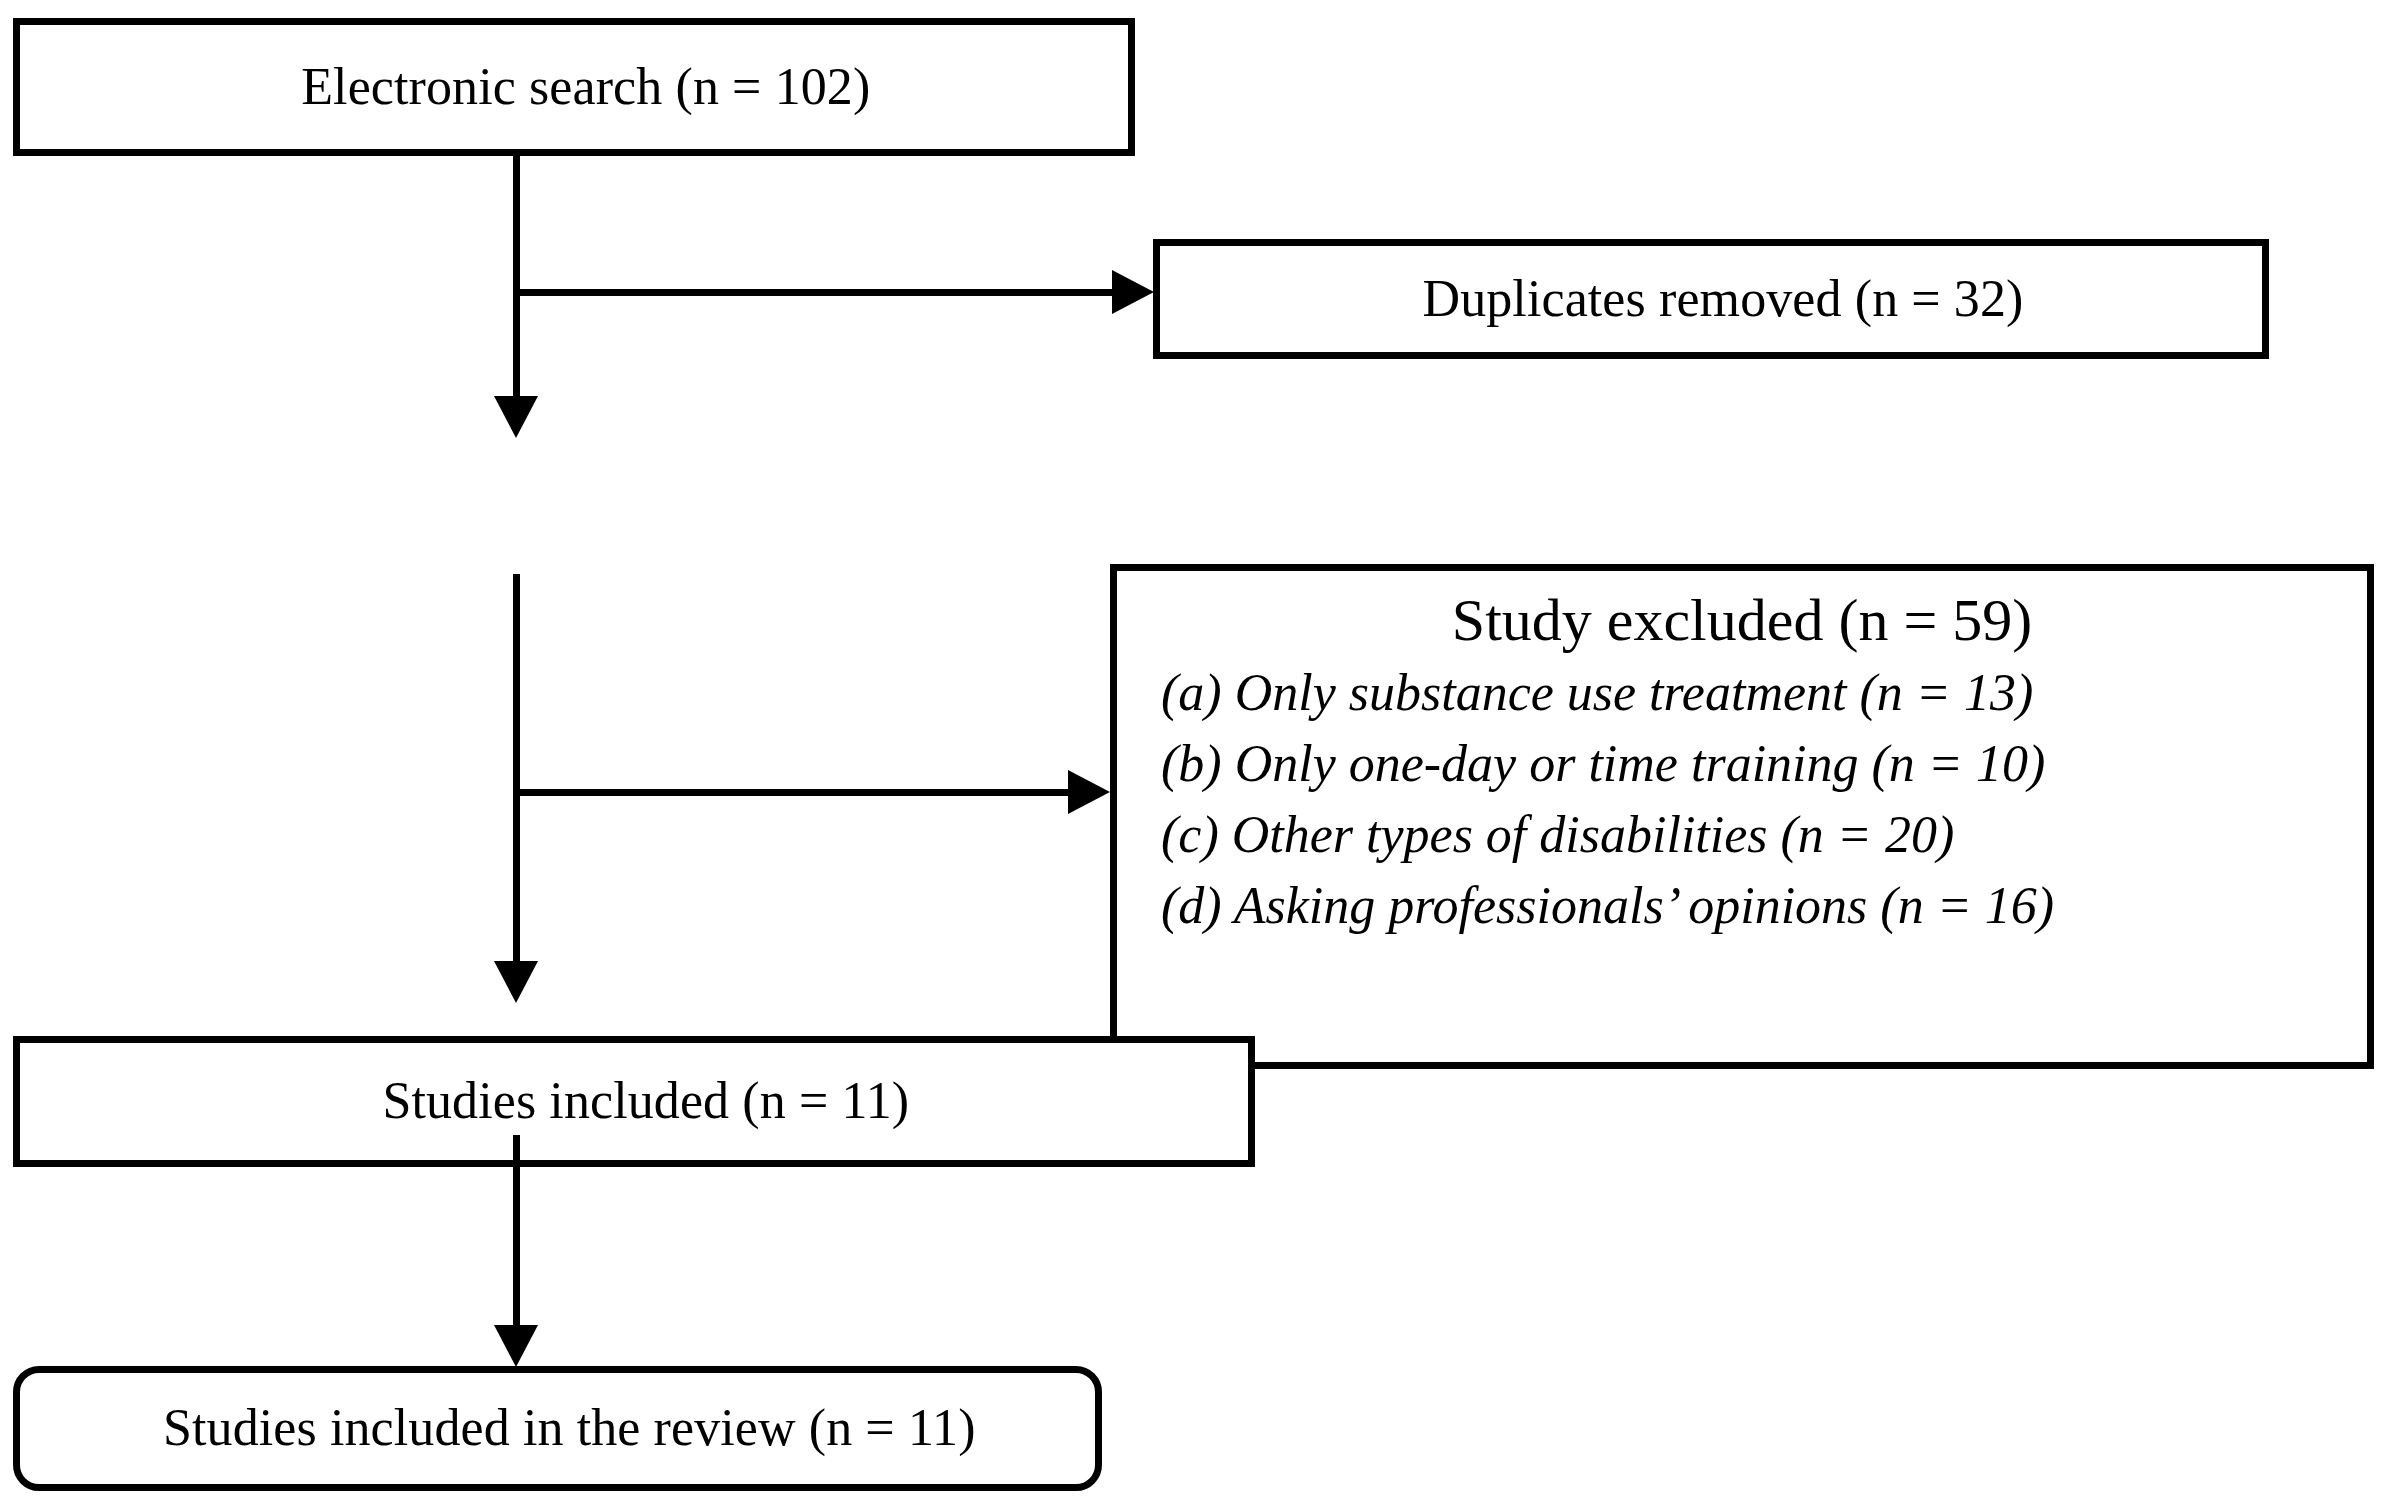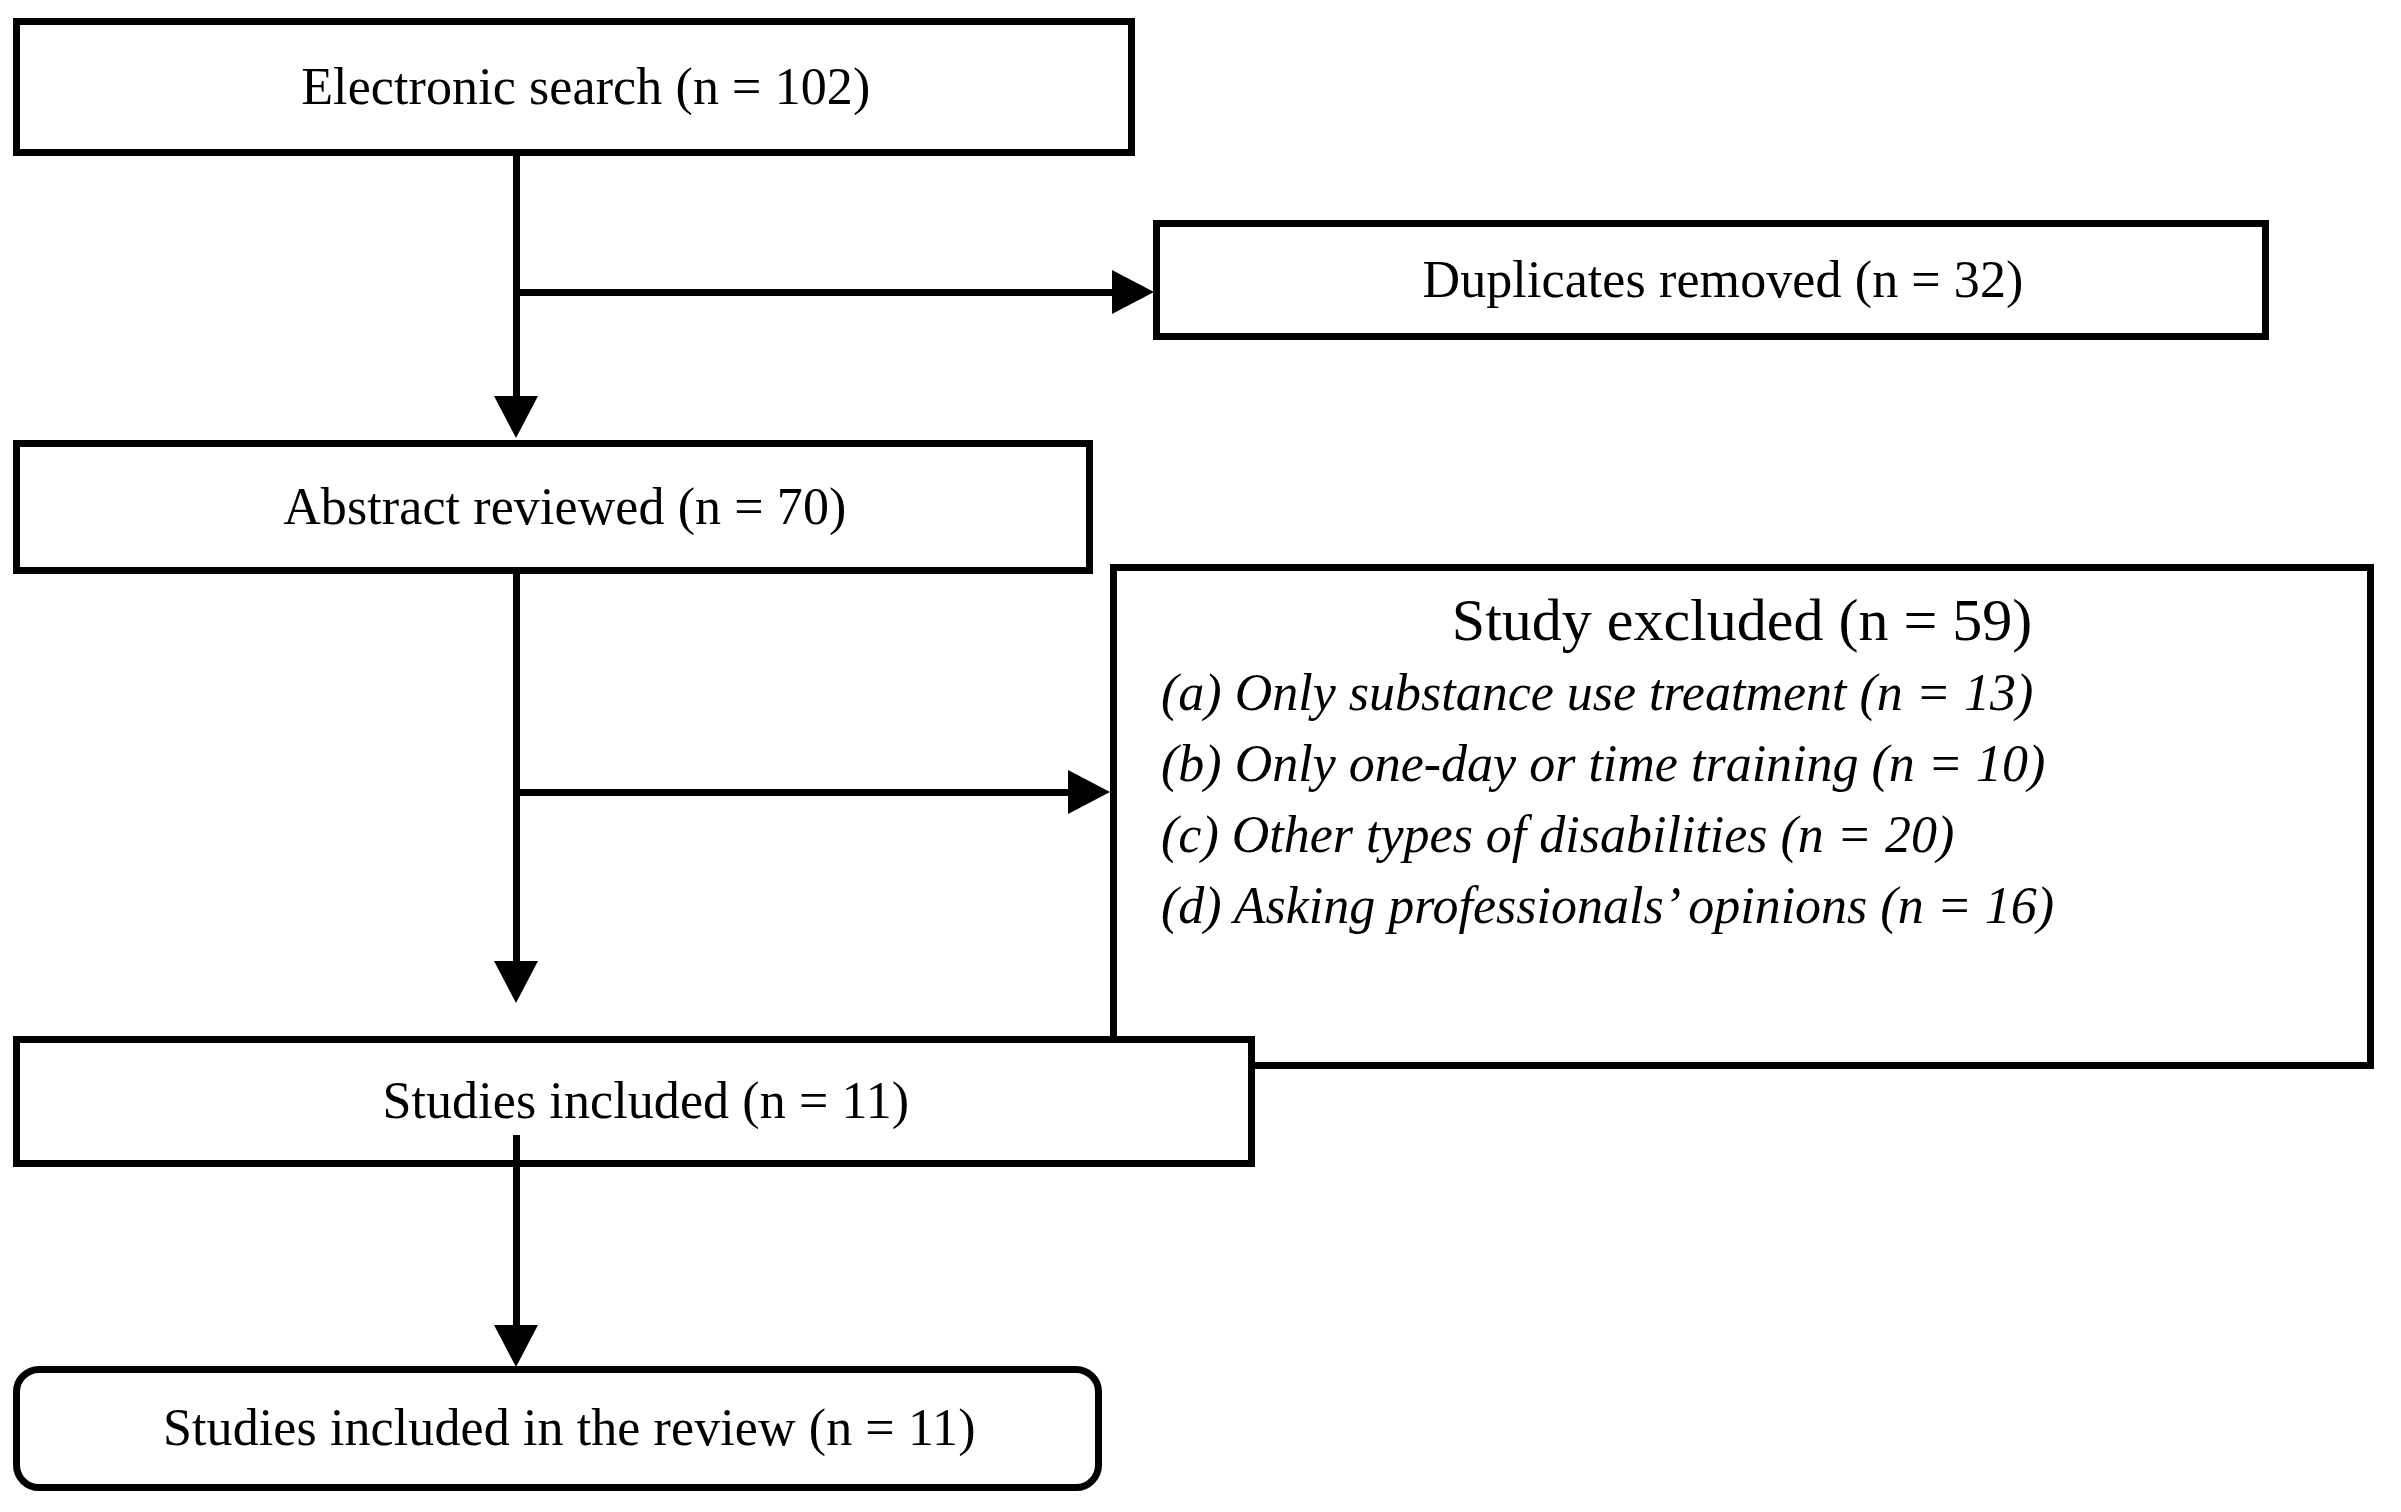--- a/index.html
+++ b/index.html
@@ -39,7 +39,7 @@
   }
   
   #box-electronic-search { left: 12.8px;   top: 18px;   width: 1122px; height: 138px; }
-  #box-duplicates        { left: 1153px; top: 220px;  width: 1116px; height: 120px; }
+  #box-duplicates        { left: 1153px; top: 239px;  width: 1116px; height: 120px; }
   #box-abstract          { left: 12.8px;   top: 440px;  width: 1080px; height: 134px; }
   #box-excluded          { left: 1110px; top: 564px;  width: 1264px; height: 505px;
                            align-items: flex-start; justify-content: flex-start; }

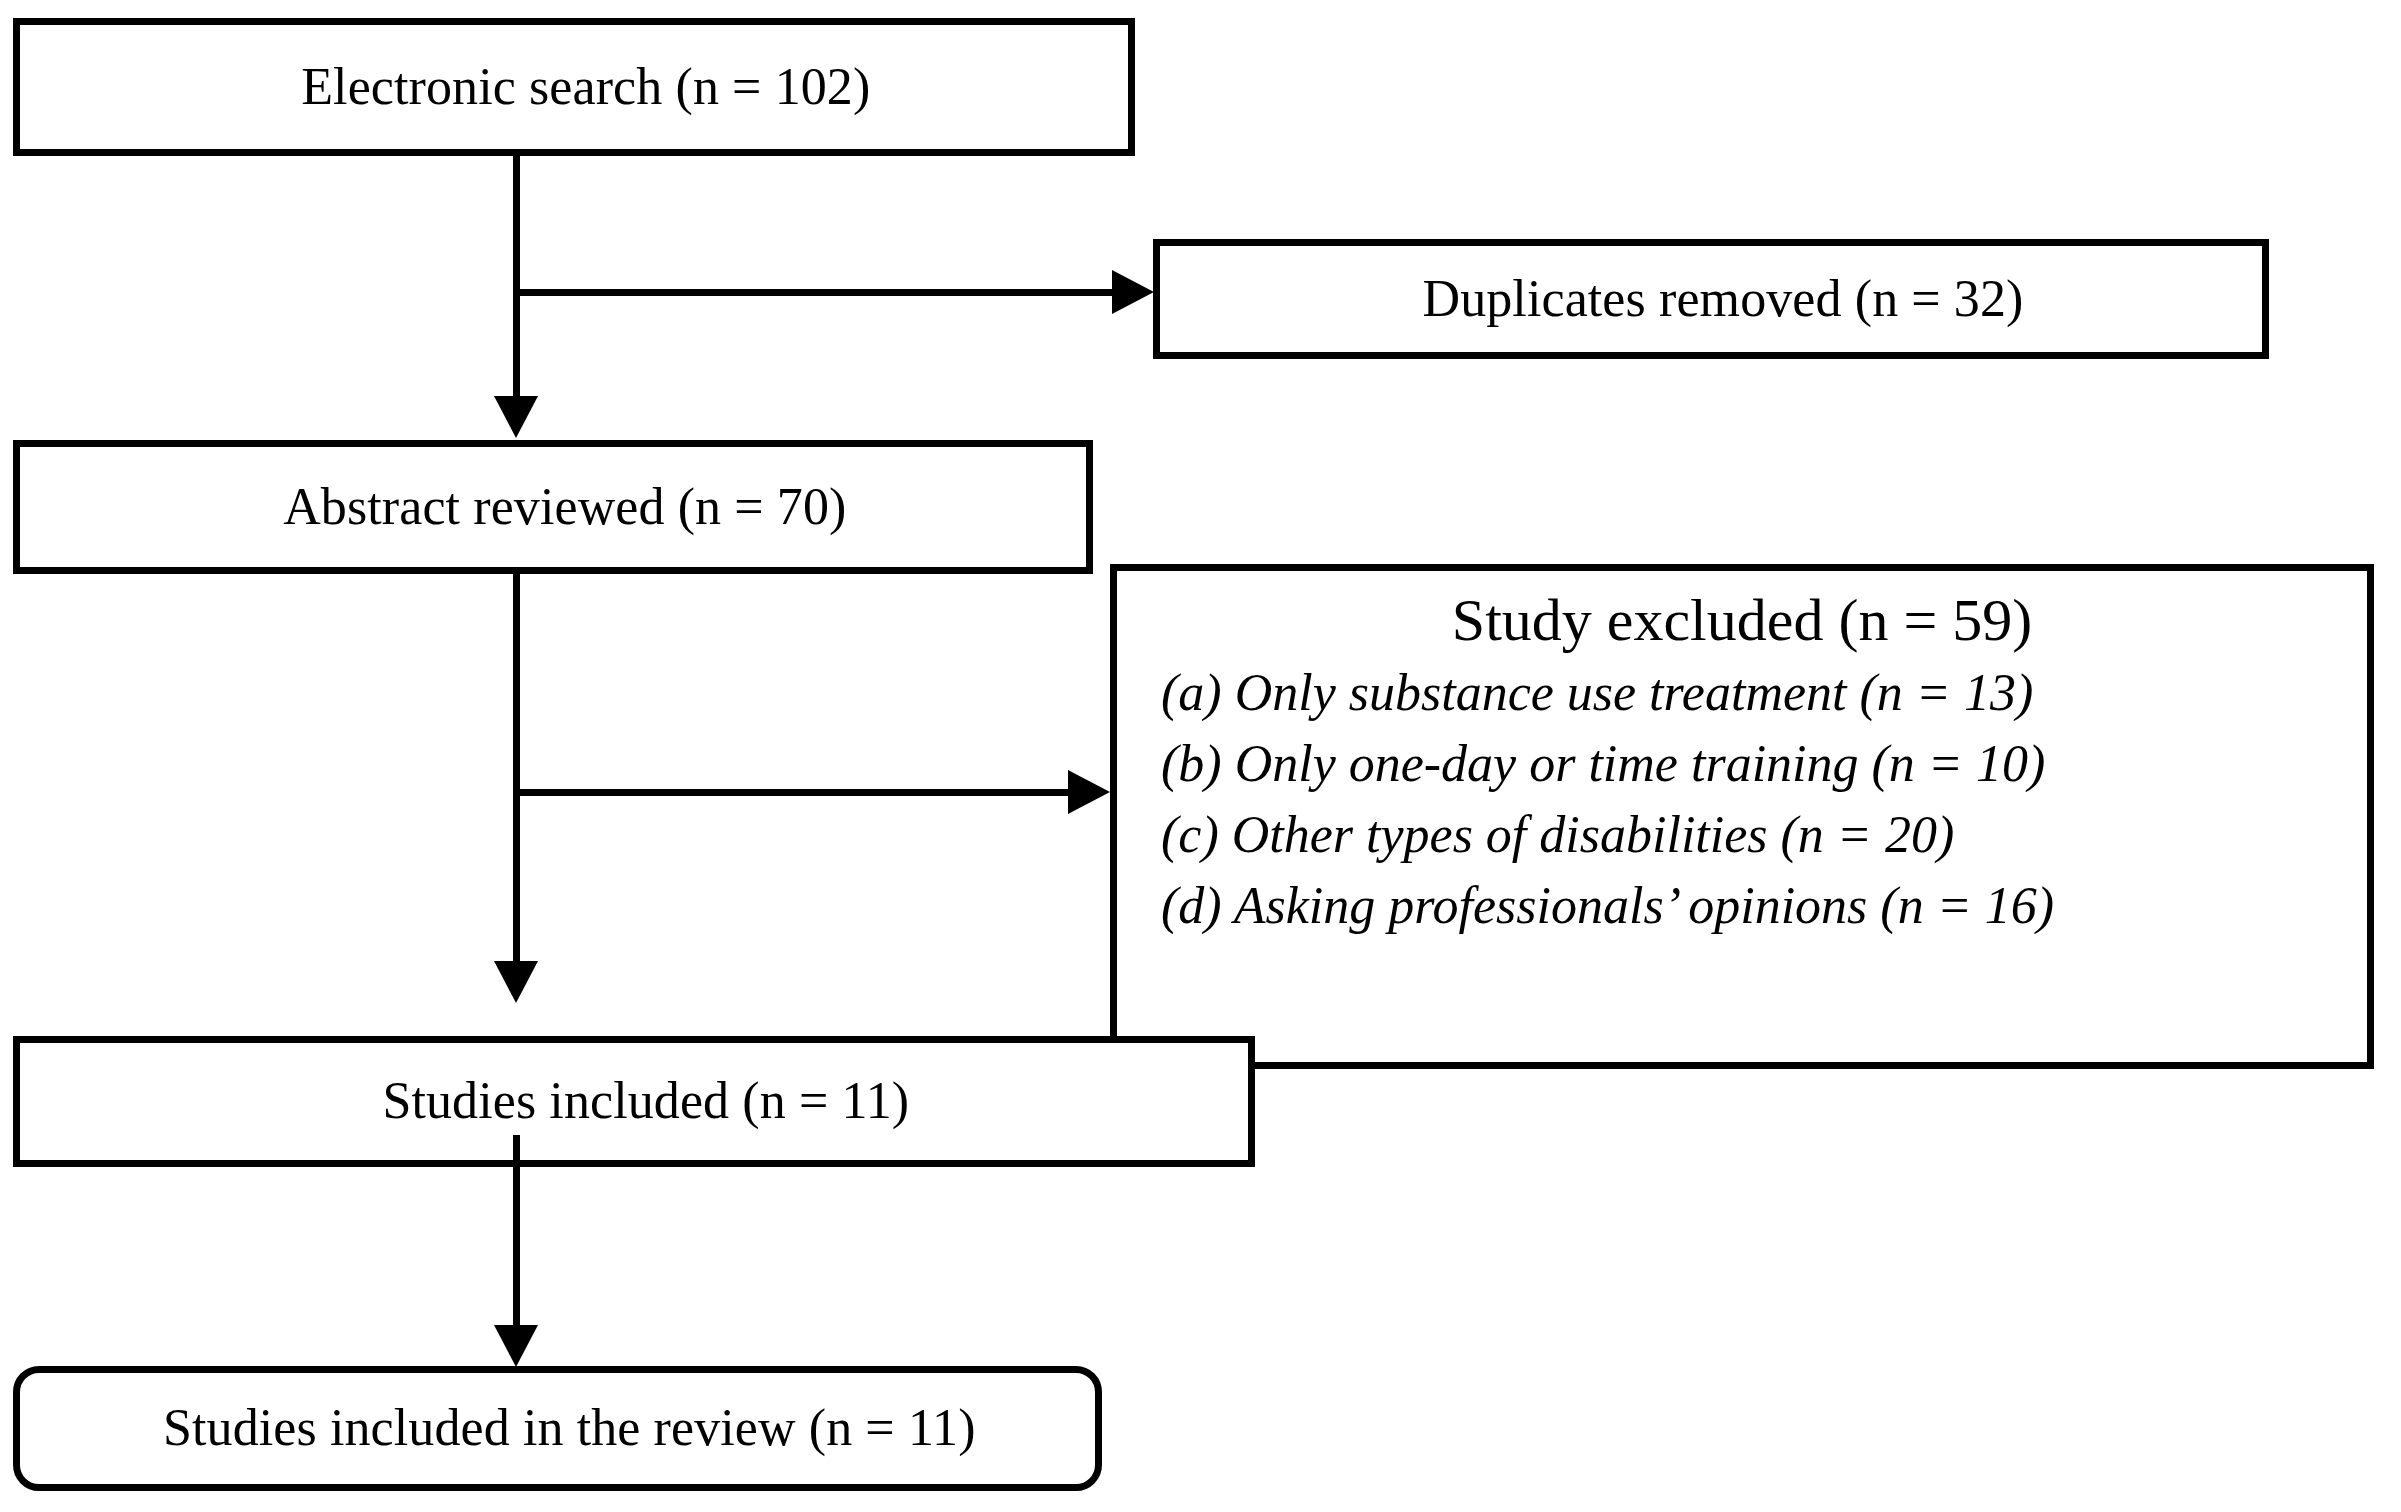--- a/index.html
+++ b/index.html
@@ -121,9 +121,6 @@
     <span class="box-label">Duplicates removed (n = 32)</span>
   </div>
 
-  <div class="flow-box" id="box-abstract">
-    <span class="box-label">Abstract reviewed (n = 70)</span>
-  </div>
 
   <div class="vline" style="left:513px; top:574px; height:388px;"></div>
   <div class="arrow-down" style="left:494px; top:961px;"></div>

